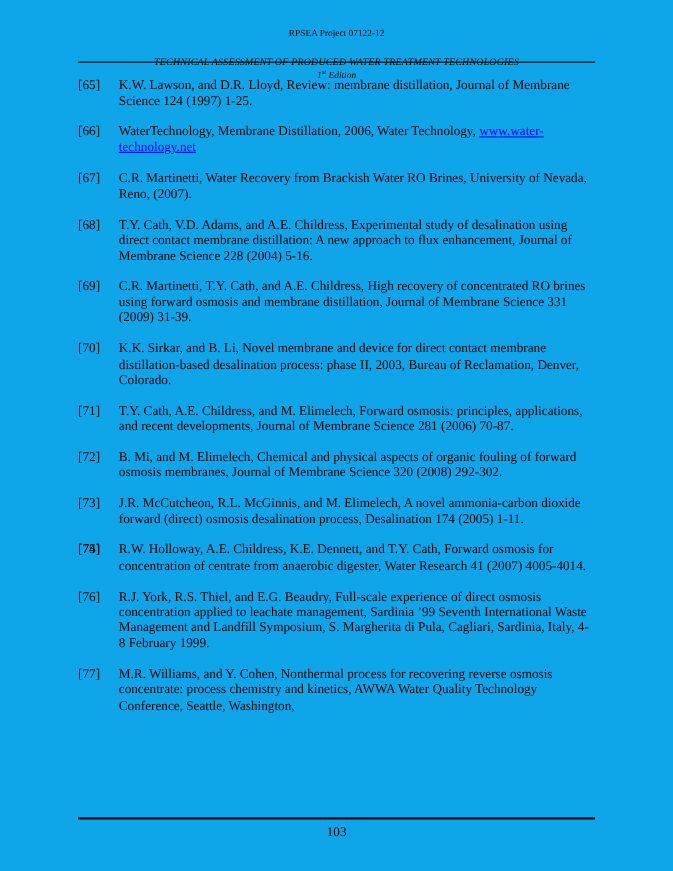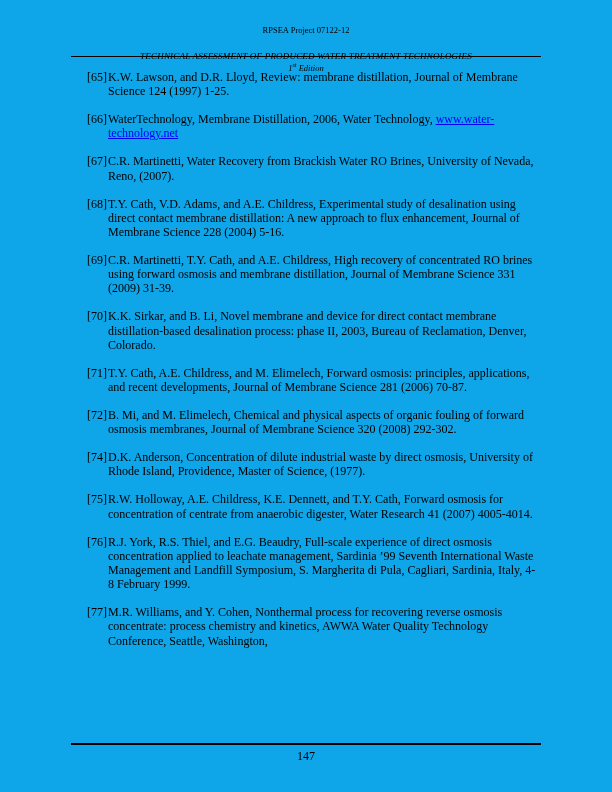--- a/index.html
+++ b/index.html
@@ -46,7 +46,7 @@
   }
   .ref-num {
     position: absolute;
-    left: 16px;
+    left: 0;
     top: 0;
   }
   .link {

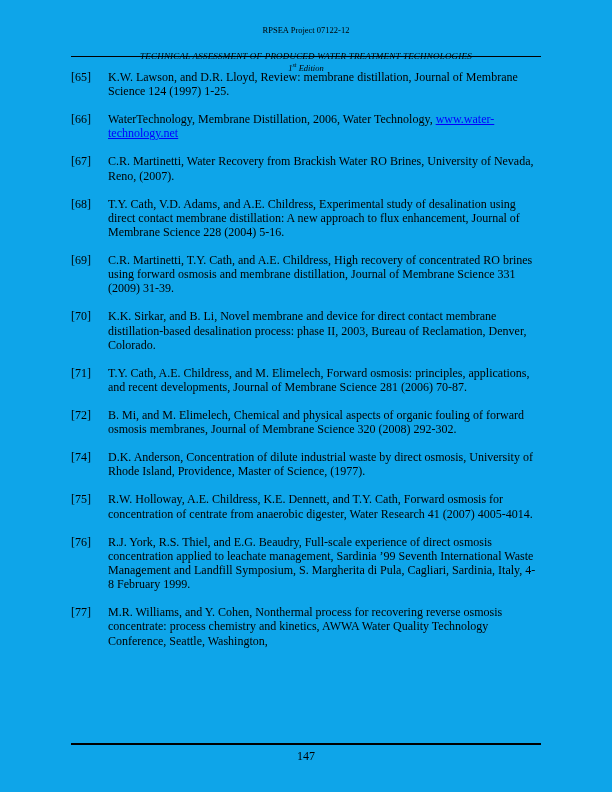--- a/index.html
+++ b/index.html
@@ -91,6 +91,7 @@
       <div class="ref"><span class="ref-num">[70]</span><span>K.K. Sirkar, and B. Li, Novel membrane and device for direct contact membrane distillation-based desalination process: phase II, 2003, Bureau of Reclamation, Denver, Colorado.</span></div>
       <div class="ref"><span class="ref-num">[71]</span><span>T.Y. Cath, A.E. Childress, and M. Elimelech, Forward osmosis: principles, applications, and recent developments, Journal of Membrane Science 281 (2006) 70-87.</span></div>
       <div class="ref"><span class="ref-num">[72]</span><span>B. Mi, and M. Elimelech, Chemical and physical aspects of organic fouling of forward osmosis membranes, Journal of Membrane Science 320 (2008) 292-302.</span></div>
+      <div class="ref"><span class="ref-num">[73]</span><span>J.R. McCutcheon, R.L. McGinnis, and M. Elimelech, A novel ammonia-carbon dioxide forward (direct) osmosis desalination process, Desalination 174 (2005) 1-11.</span></div>
       <div class="ref"><span class="ref-num">[74]</span><span>D.K. Anderson, Concentration of dilute industrial waste by direct osmosis, University of Rhode Island, Providence, Master of Science, (1977).</span></div>
       <div class="ref"><span class="ref-num">[75]</span><span>R.W. Holloway, A.E. Childress, K.E. Dennett, and T.Y. Cath, Forward osmosis for concentration of centrate from anaerobic digester, Water Research 41 (2007) 4005-4014.</span></div>
       <div class="ref"><span class="ref-num">[76]</span><span>R.J. York, R.S. Thiel, and E.G. Beaudry, Full-scale experience of direct osmosis concentration applied to leachate management, Sardinia ’99 Seventh International Waste Management and Landfill Symposium, S. Margherita di Pula, Cagliari, Sardinia, Italy, 4-8 February 1999.</span></div>

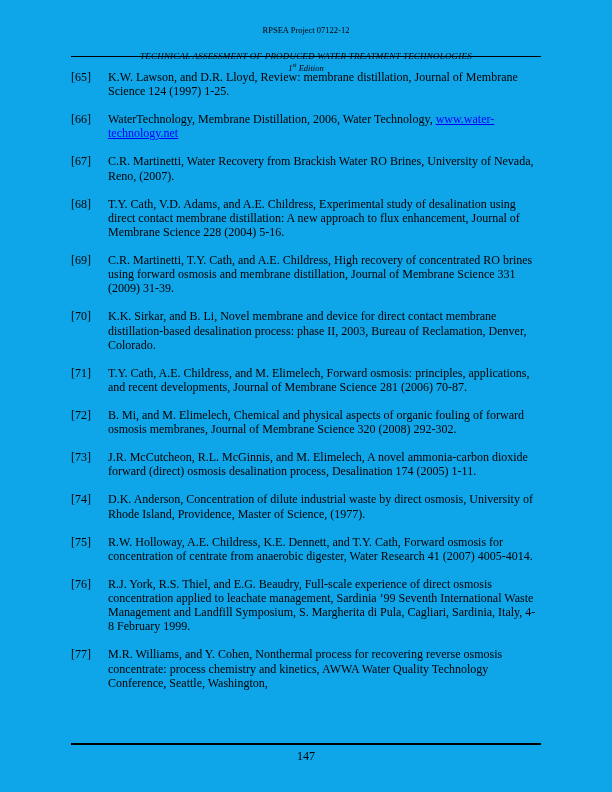--- a/index.html
+++ b/index.html
@@ -92,7 +92,7 @@
       <div class="ref"><span class="ref-num">[71]</span><span>T.Y. Cath, A.E. Childress, and M. Elimelech, Forward osmosis: principles, applications, and recent developments, Journal of Membrane Science 281 (2006) 70-87.</span></div>
       <div class="ref"><span class="ref-num">[72]</span><span>B. Mi, and M. Elimelech, Chemical and physical aspects of organic fouling of forward osmosis membranes, Journal of Membrane Science 320 (2008) 292-302.</span></div>
       <div class="ref"><span class="ref-num">[73]</span><span>J.R. McCutcheon, R.L. McGinnis, and M. Elimelech, A novel ammonia-carbon dioxide forward (direct) osmosis desalination process, Desalination 174 (2005) 1-11.</span></div>
-      <div class="ref"><span class="ref-num">[74]</span><span>D.K. Anderson, Concentration of dilute industrial waste by direct osmosis, University of Rhode Island, Providence, Master of Science, (1977).</span></div>
+      <div class="ref"><span class="ref-num">[74]</span></div>
       <div class="ref"><span class="ref-num">[75]</span><span>R.W. Holloway, A.E. Childress, K.E. Dennett, and T.Y. Cath, Forward osmosis for concentration of centrate from anaerobic digester, Water Research 41 (2007) 4005-4014.</span></div>
       <div class="ref"><span class="ref-num">[76]</span><span>R.J. York, R.S. Thiel, and E.G. Beaudry, Full-scale experience of direct osmosis concentration applied to leachate management, Sardinia ’99 Seventh International Waste Management and Landfill Symposium, S. Margherita di Pula, Cagliari, Sardinia, Italy, 4-8 February 1999.</span></div>
       <div class="ref"><span class="ref-num">[77]</span><span>M.R. Williams, and Y. Cohen, Nonthermal process for recovering reverse osmosis concentrate: process chemistry and kinetics, AWWA Water Quality Technology Conference, Seattle, Washington,</span></div>

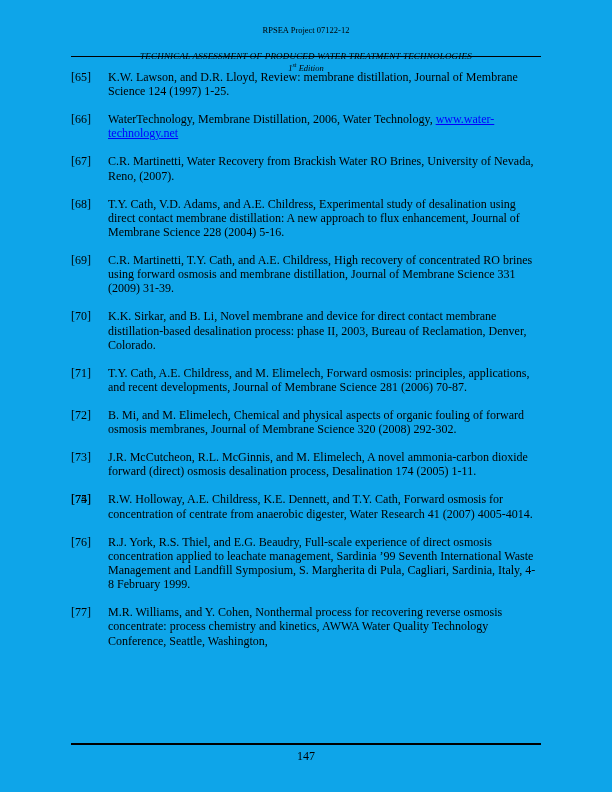--- a/index.html
+++ b/index.html
@@ -100,7 +100,7 @@
 
   <div class="footer-rule"></div>
 
-  <div class="page-number">147</div>
+  <div class="page-number">103</div>
 
 </div>
 

